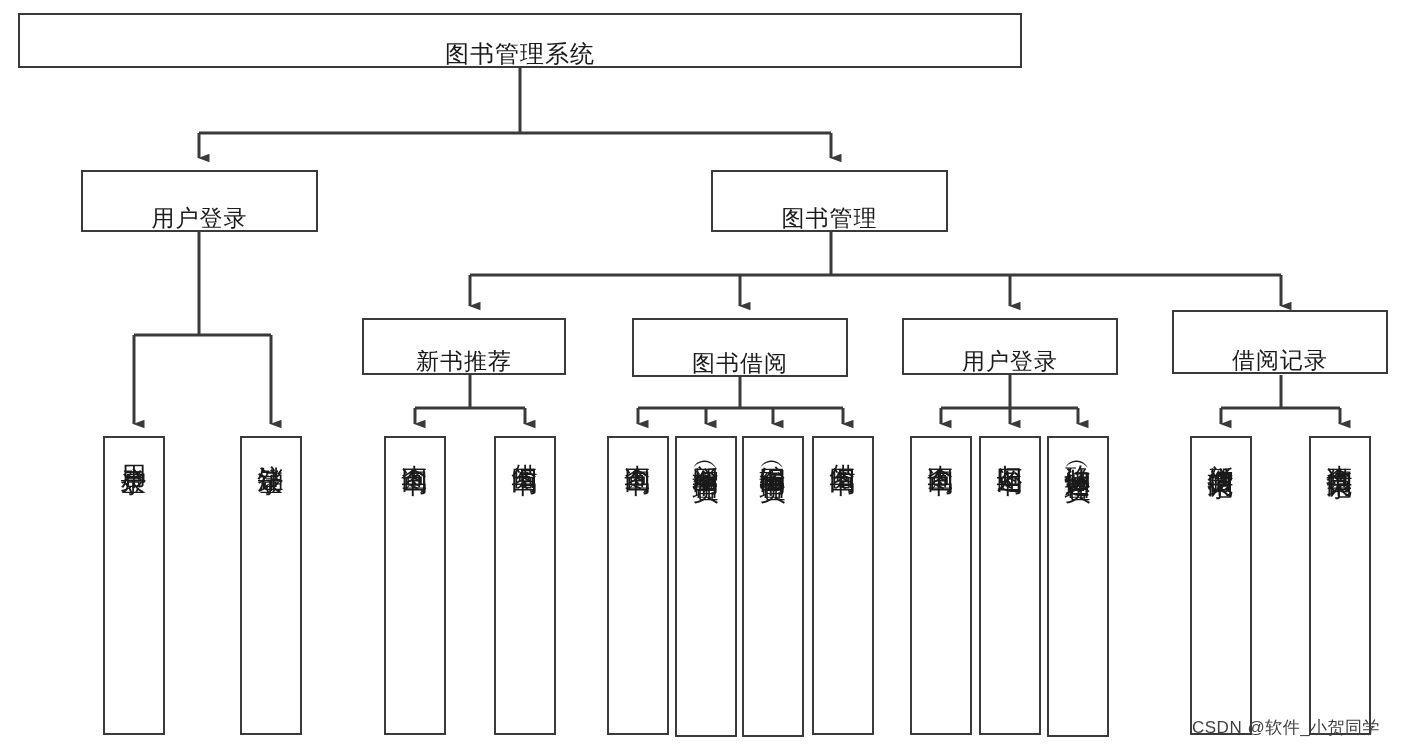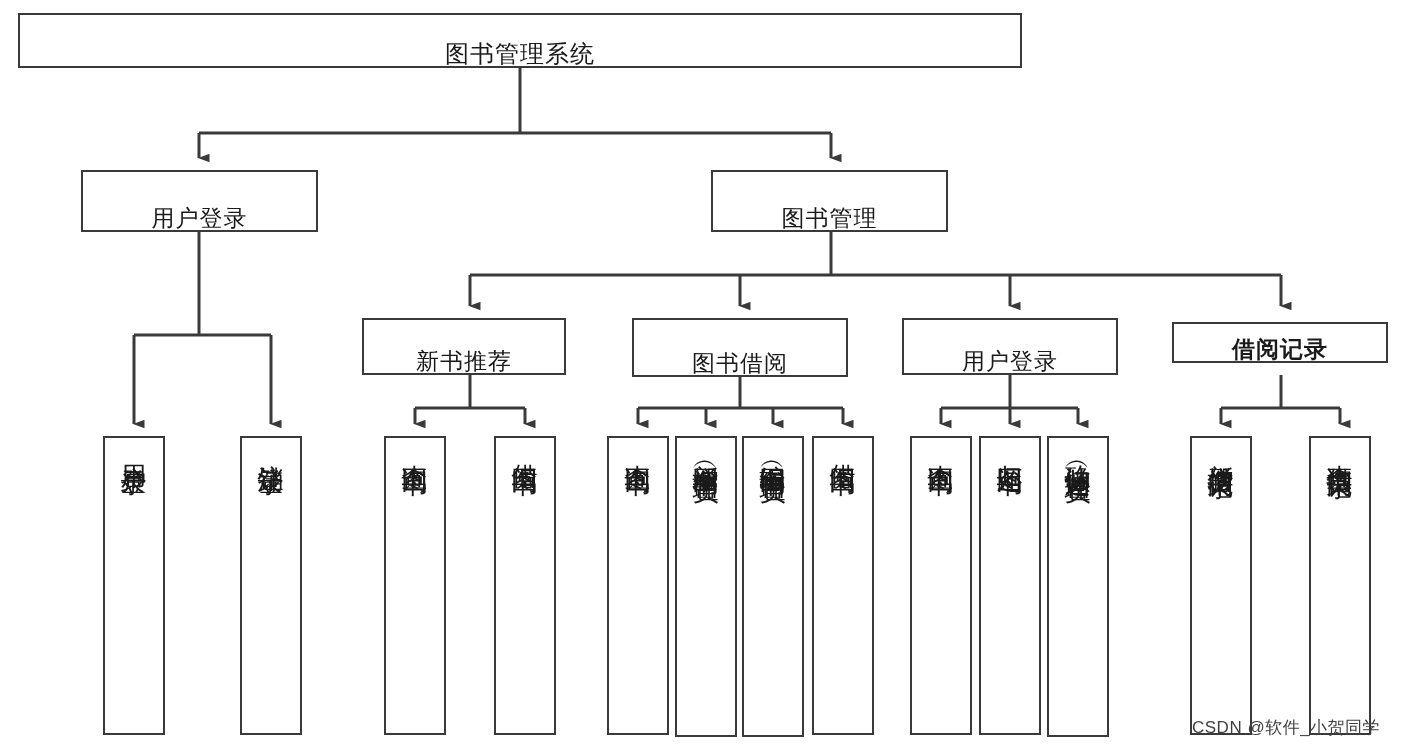--- a/index.html
+++ b/index.html
@@ -131,7 +131,7 @@
   <div class="node h" style="left:902px;top:318px;width:216px;height:57px;">
     <span class="label">用户登录</span>
   </div>
-  <div class="node h" style="left:1172px;top:322px;width:216px;height:41px;font-weight:bold;">
+  <div class="node h" style="left:1172px;top:310px;width:216px;height:64px;">
     <span class="label">借阅记录</span>
   </div>
 

